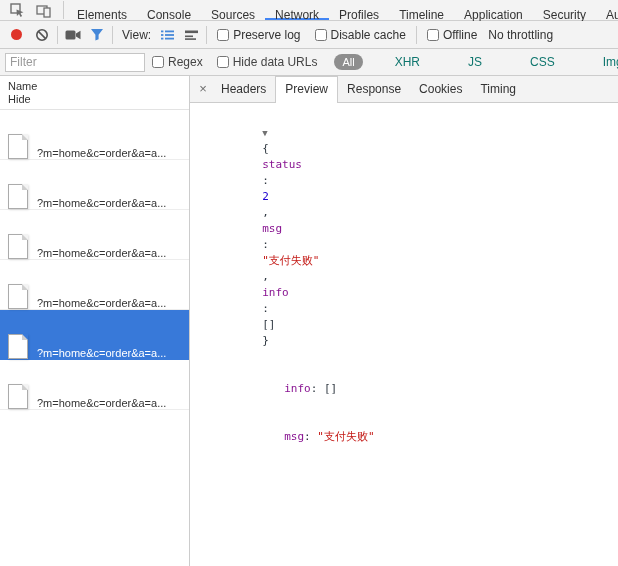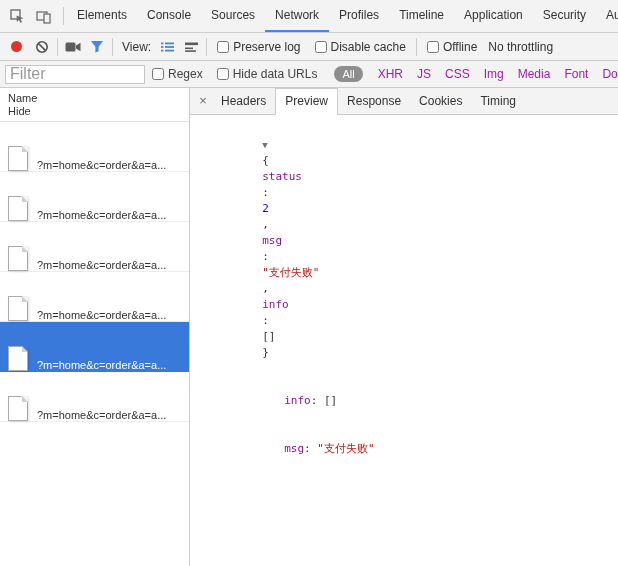--- a/index.html
+++ b/index.html
@@ -16,7 +16,7 @@
   .devtools{width:618px;height:566px;display:flex;flex-direction:column;background:#fff;}
 
   
-  .tabbar{height:33px;background:#f3f3f3;border-bottom:1px solid #cfcfcf;
+  .tabbar{height:21px;background:#f3f3f3;border-bottom:1px solid #cfcfcf;
     display:flex;align-items:stretch;flex:none;}
   .toolbar-icons{display:flex;align-items:center;padding:0 4px;}
   .icon-btn{border:none;background:transparent;width:26px;height:24px;display:flex;

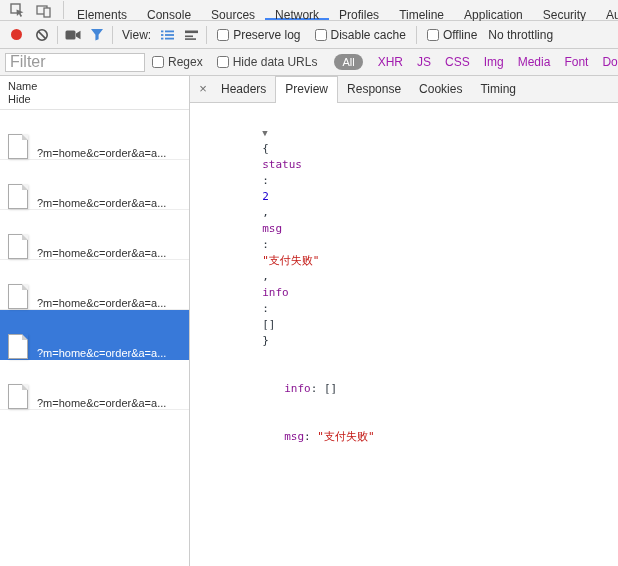--- a/index.html
+++ b/index.html
@@ -42,7 +42,7 @@
   .filter-toolbar{height:27px;background:#f3f3f3;border-bottom:1px solid #ccc;
     display:flex;align-items:center;padding:0 5px;flex:none;font-size:12px;color:#444;}
   .filter-input{width:140px;height:19px;border:1px solid #c5c5c5;background:#fff;
-    font-size:16px;padding:0 4px;color:#333;outline:none;font-family:"Liberation Sans",sans-serif;}
+    font-size:12px;padding:0 4px;color:#333;outline:none;font-family:"Liberation Sans",sans-serif;}
   .filter-input::placeholder{color:#9a9a9a;}
   .all-pill{background:#8e8e8e;color:#fff;border-radius:9px;padding:2px 8px;font-size:11px;
     margin:0 8px 0 10px;cursor:pointer;flex:none;}

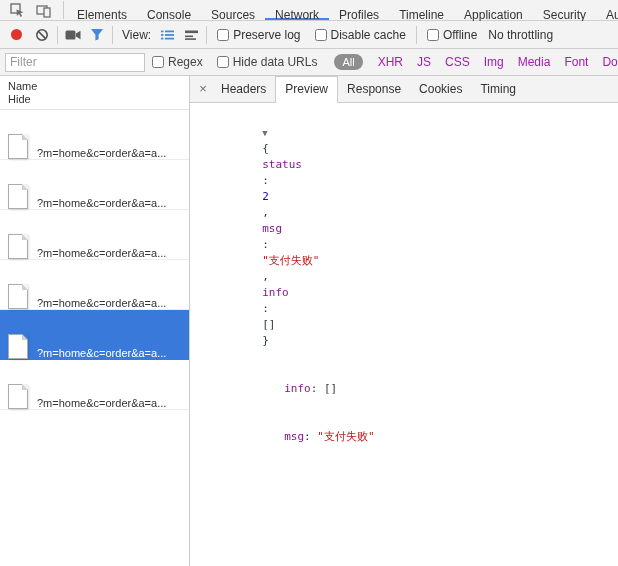--- a/index.html
+++ b/index.html
@@ -46,7 +46,7 @@
   .filter-input::placeholder{color:#9a9a9a;}
   .all-pill{background:#8e8e8e;color:#fff;border-radius:9px;padding:2px 8px;font-size:11px;
     margin:0 8px 0 10px;cursor:pointer;flex:none;}
-  .type-filter{color:#a21caf;margin:0 7px;cursor:pointer;flex:none;}
+  .type-filter{color:#0f766e;margin:0 24px;cursor:pointer;flex:none;}
 
   
   .main{flex:1;display:flex;min-height:0;}

